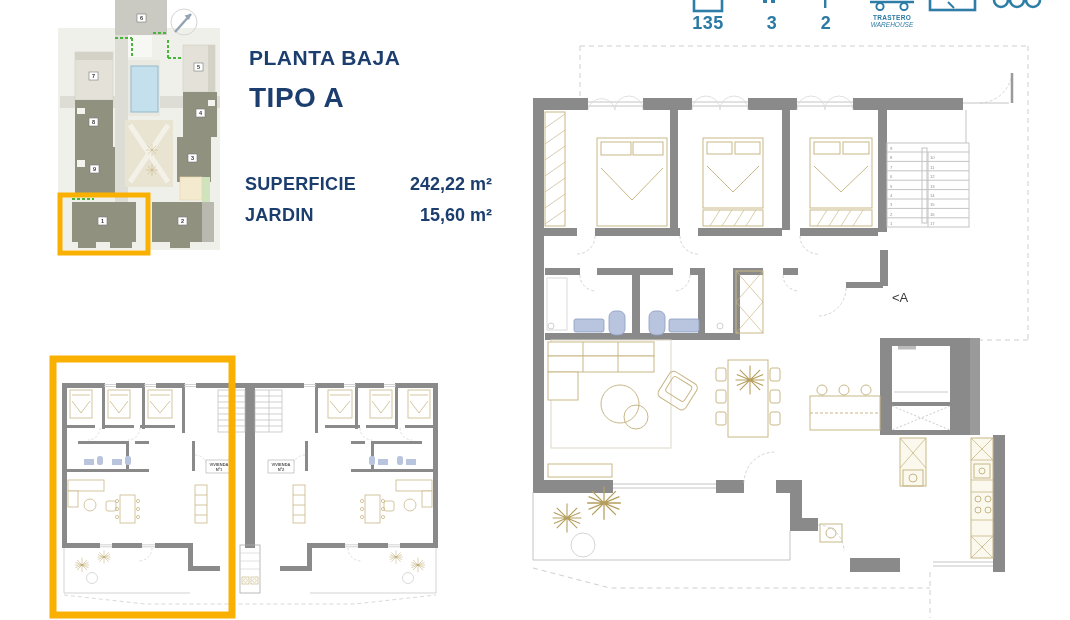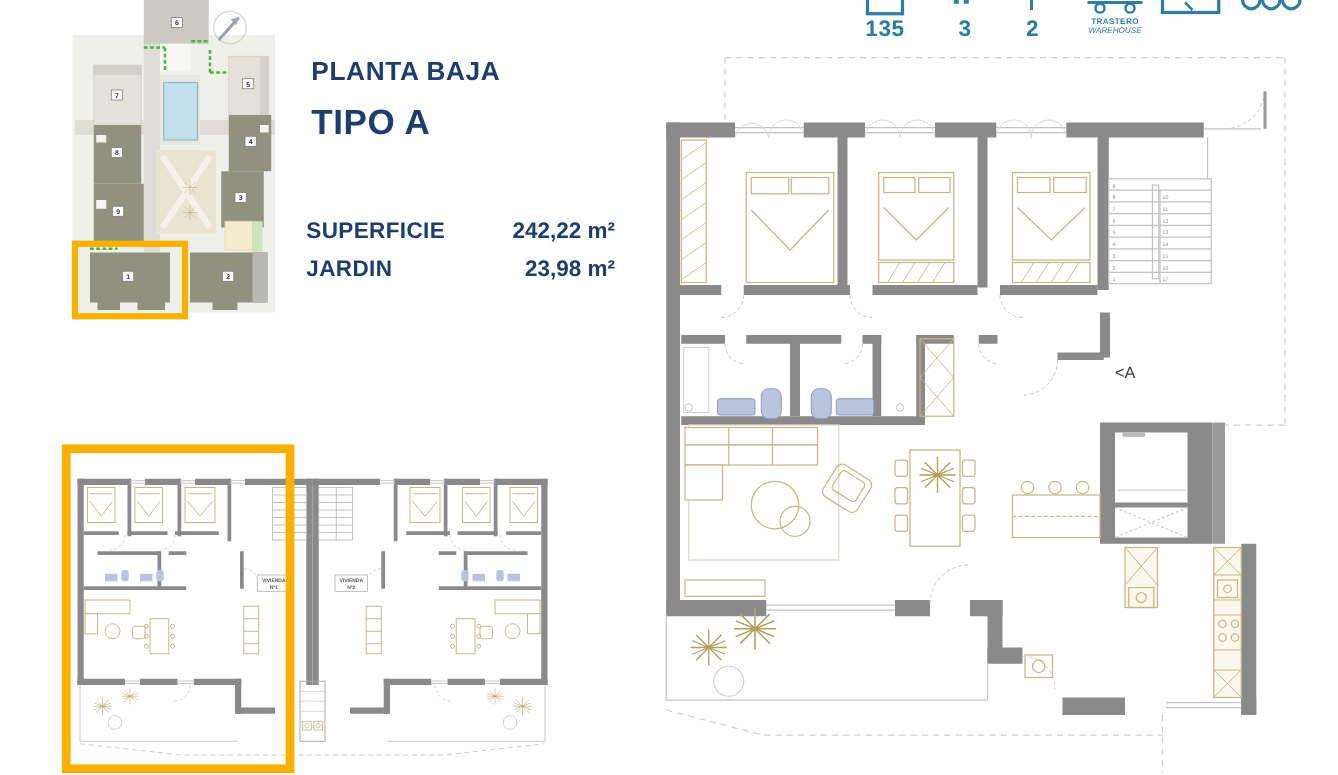--- a/index.html
+++ b/index.html
@@ -89,7 +89,7 @@
     </div>
     <div class="spec-row">
       <span class="spec-label">JARDIN</span>
-      <span class="spec-value">23,98 m²</span>
+      <span class="spec-value">15,60 m²</span>
     </div>
   </div>
 

